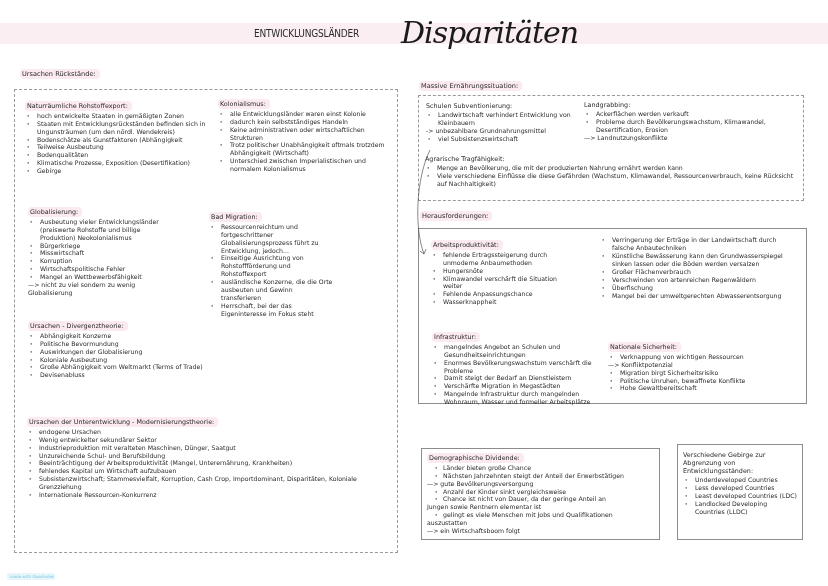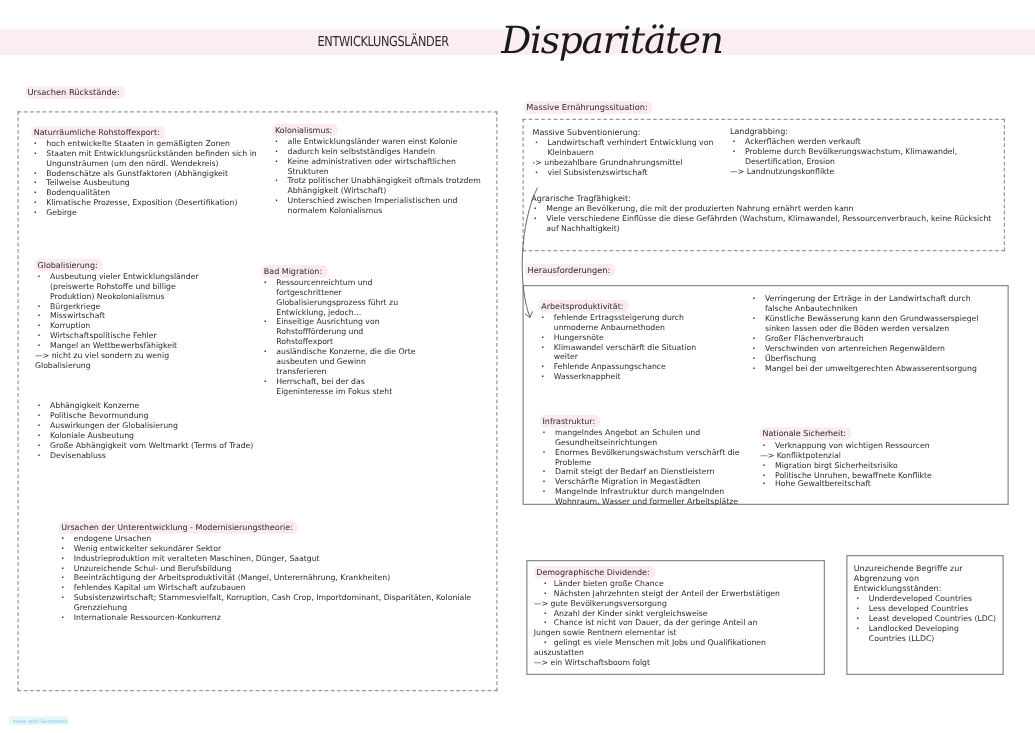--- a/index.html
+++ b/index.html
@@ -125,7 +125,7 @@
 <div class="box dashed" style="left:418px; top:95px; width:386px; height:106px;"></div>
 
 <div class="block" style="left:426px; top:102px; width:160px;">
-  <h4>Massive Subventionierung:</h4>
+  <h4>Schulen Subventionierung:</h4>
   <ul>
     <li>Landwirtschaft verhindert Entwicklung von Kleinbauern</li>
     <li class="arrow">-&gt; unbezahlbare Grundnahrungsmittel</li>

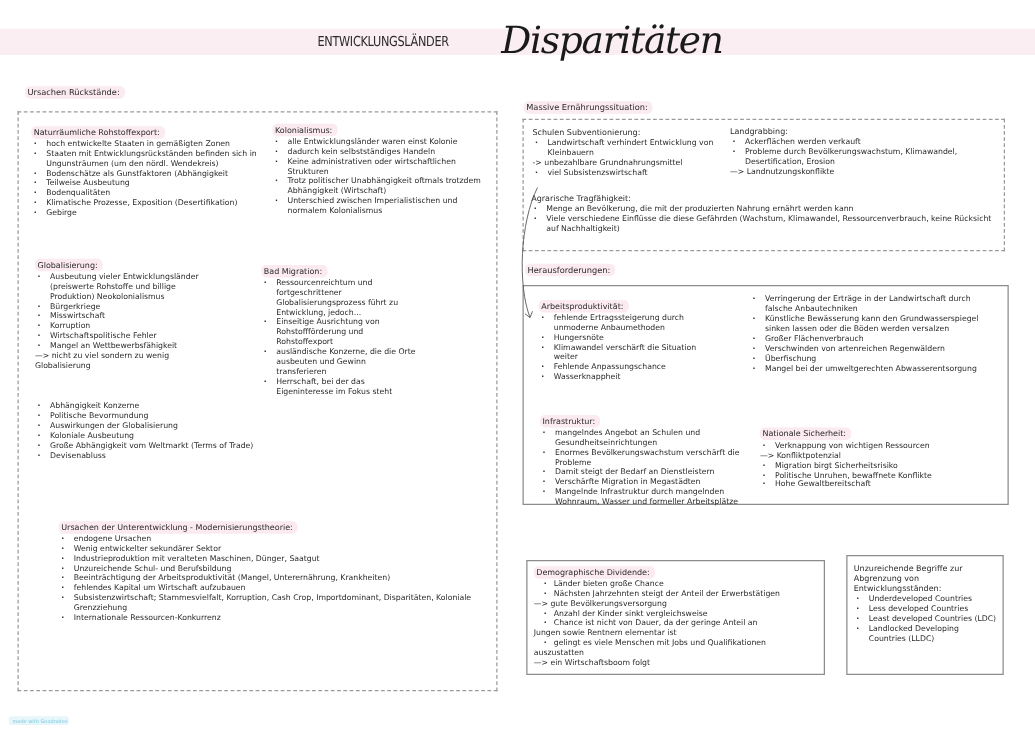--- a/index.html
+++ b/index.html
@@ -94,6 +94,7 @@
 </div>
 
 <div class="block" style="left:28px; top:321px; width:220px;">
+  <h4><span class="hl">Ursachen - Divergenztheorie:</span></h4>
   <ul>
     <li>Abhängigkeit Konzerne</li>
     <li>Politische Bevormundung</li>

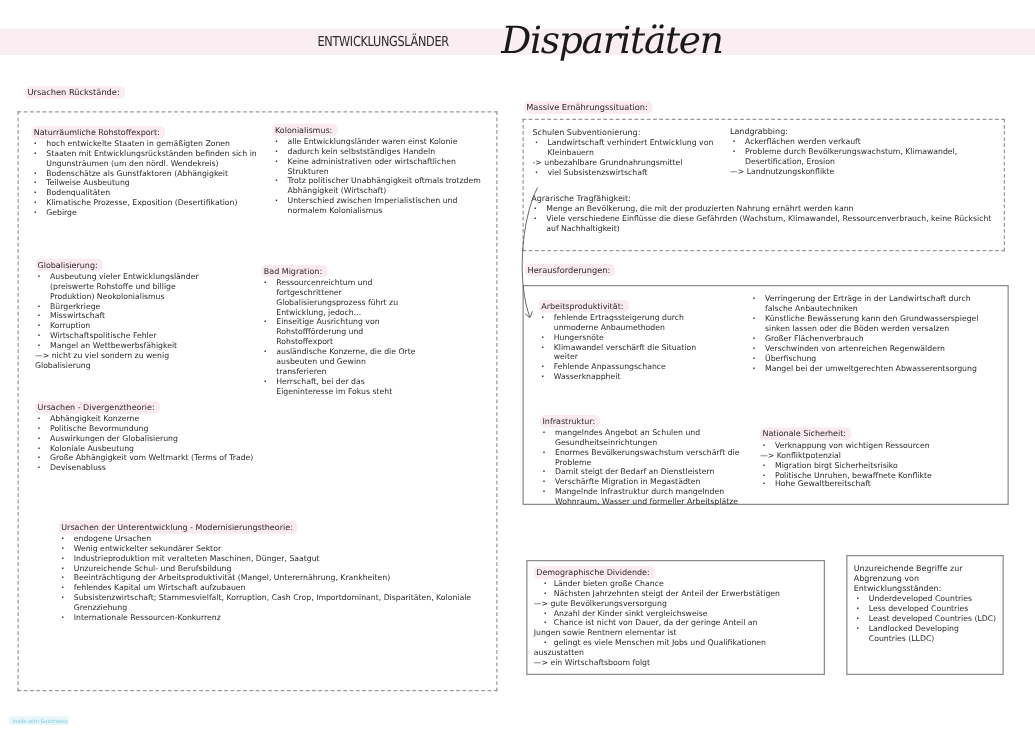--- a/index.html
+++ b/index.html
@@ -105,7 +105,7 @@
   </ul>
 </div>
 
-<div class="block" style="left:27px; top:417px; width:362px;margin-left:20px;">
+<div class="block" style="left:27px; top:417px; width:362px;">
   <h4><span class="hl">Ursachen der Unterentwicklung - Modernisierungstheorie:</span></h4>
   <ul>
     <li>endogene Ursachen</li>

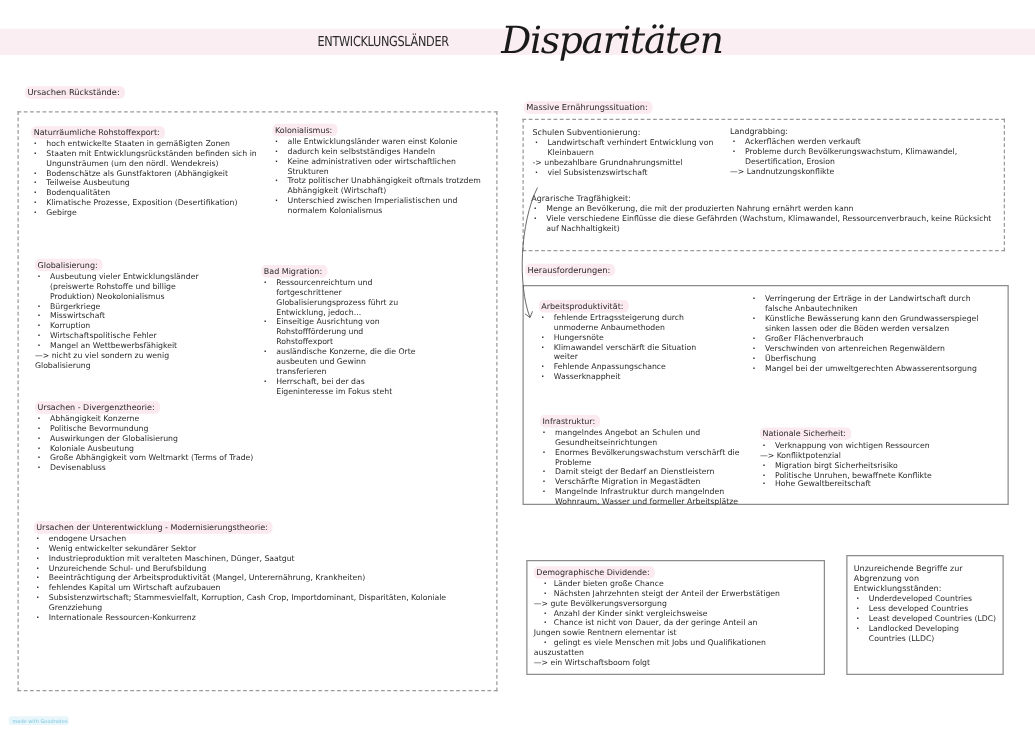--- a/index.html
+++ b/index.html
@@ -224,7 +224,7 @@
 
 <div class="box solid" style="left:677px; top:444px; width:126px; height:96px;"></div>
 <div class="block" style="left:683px; top:451px; width:115px;">
-  <h4>Unzureichende Begriffe zur Abgrenzung von Entwicklungsständen:</h4>
+  <h4>Verschiedene Gebirge zur Abgrenzung von Entwicklungsständen:</h4>
   <ul>
     <li>Underdeveloped Countries</li>
     <li>Less developed Countries</li>

